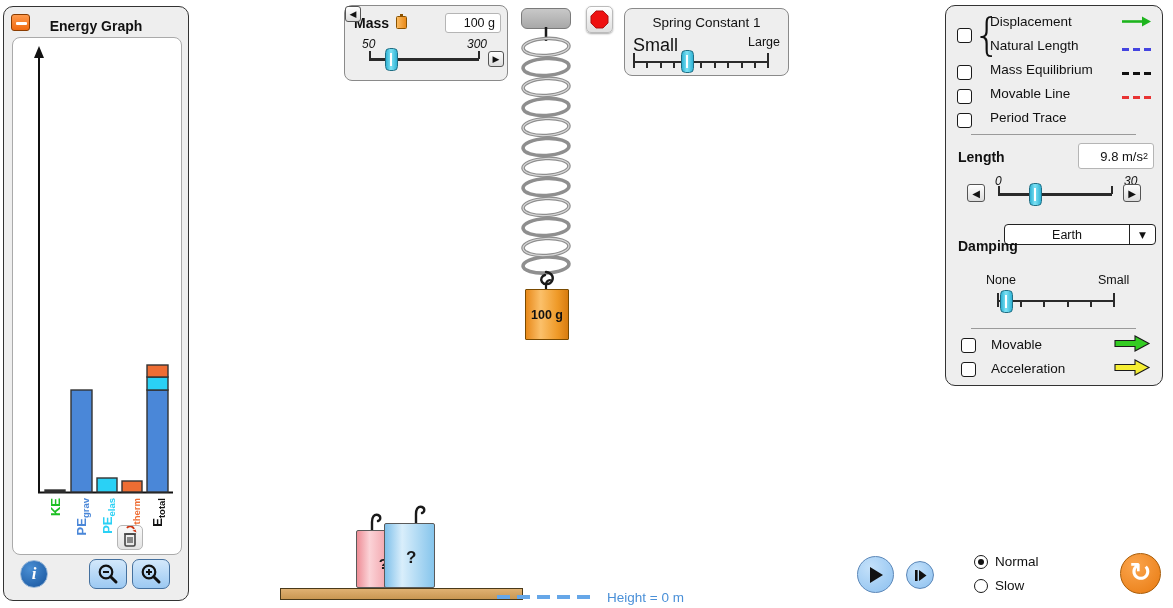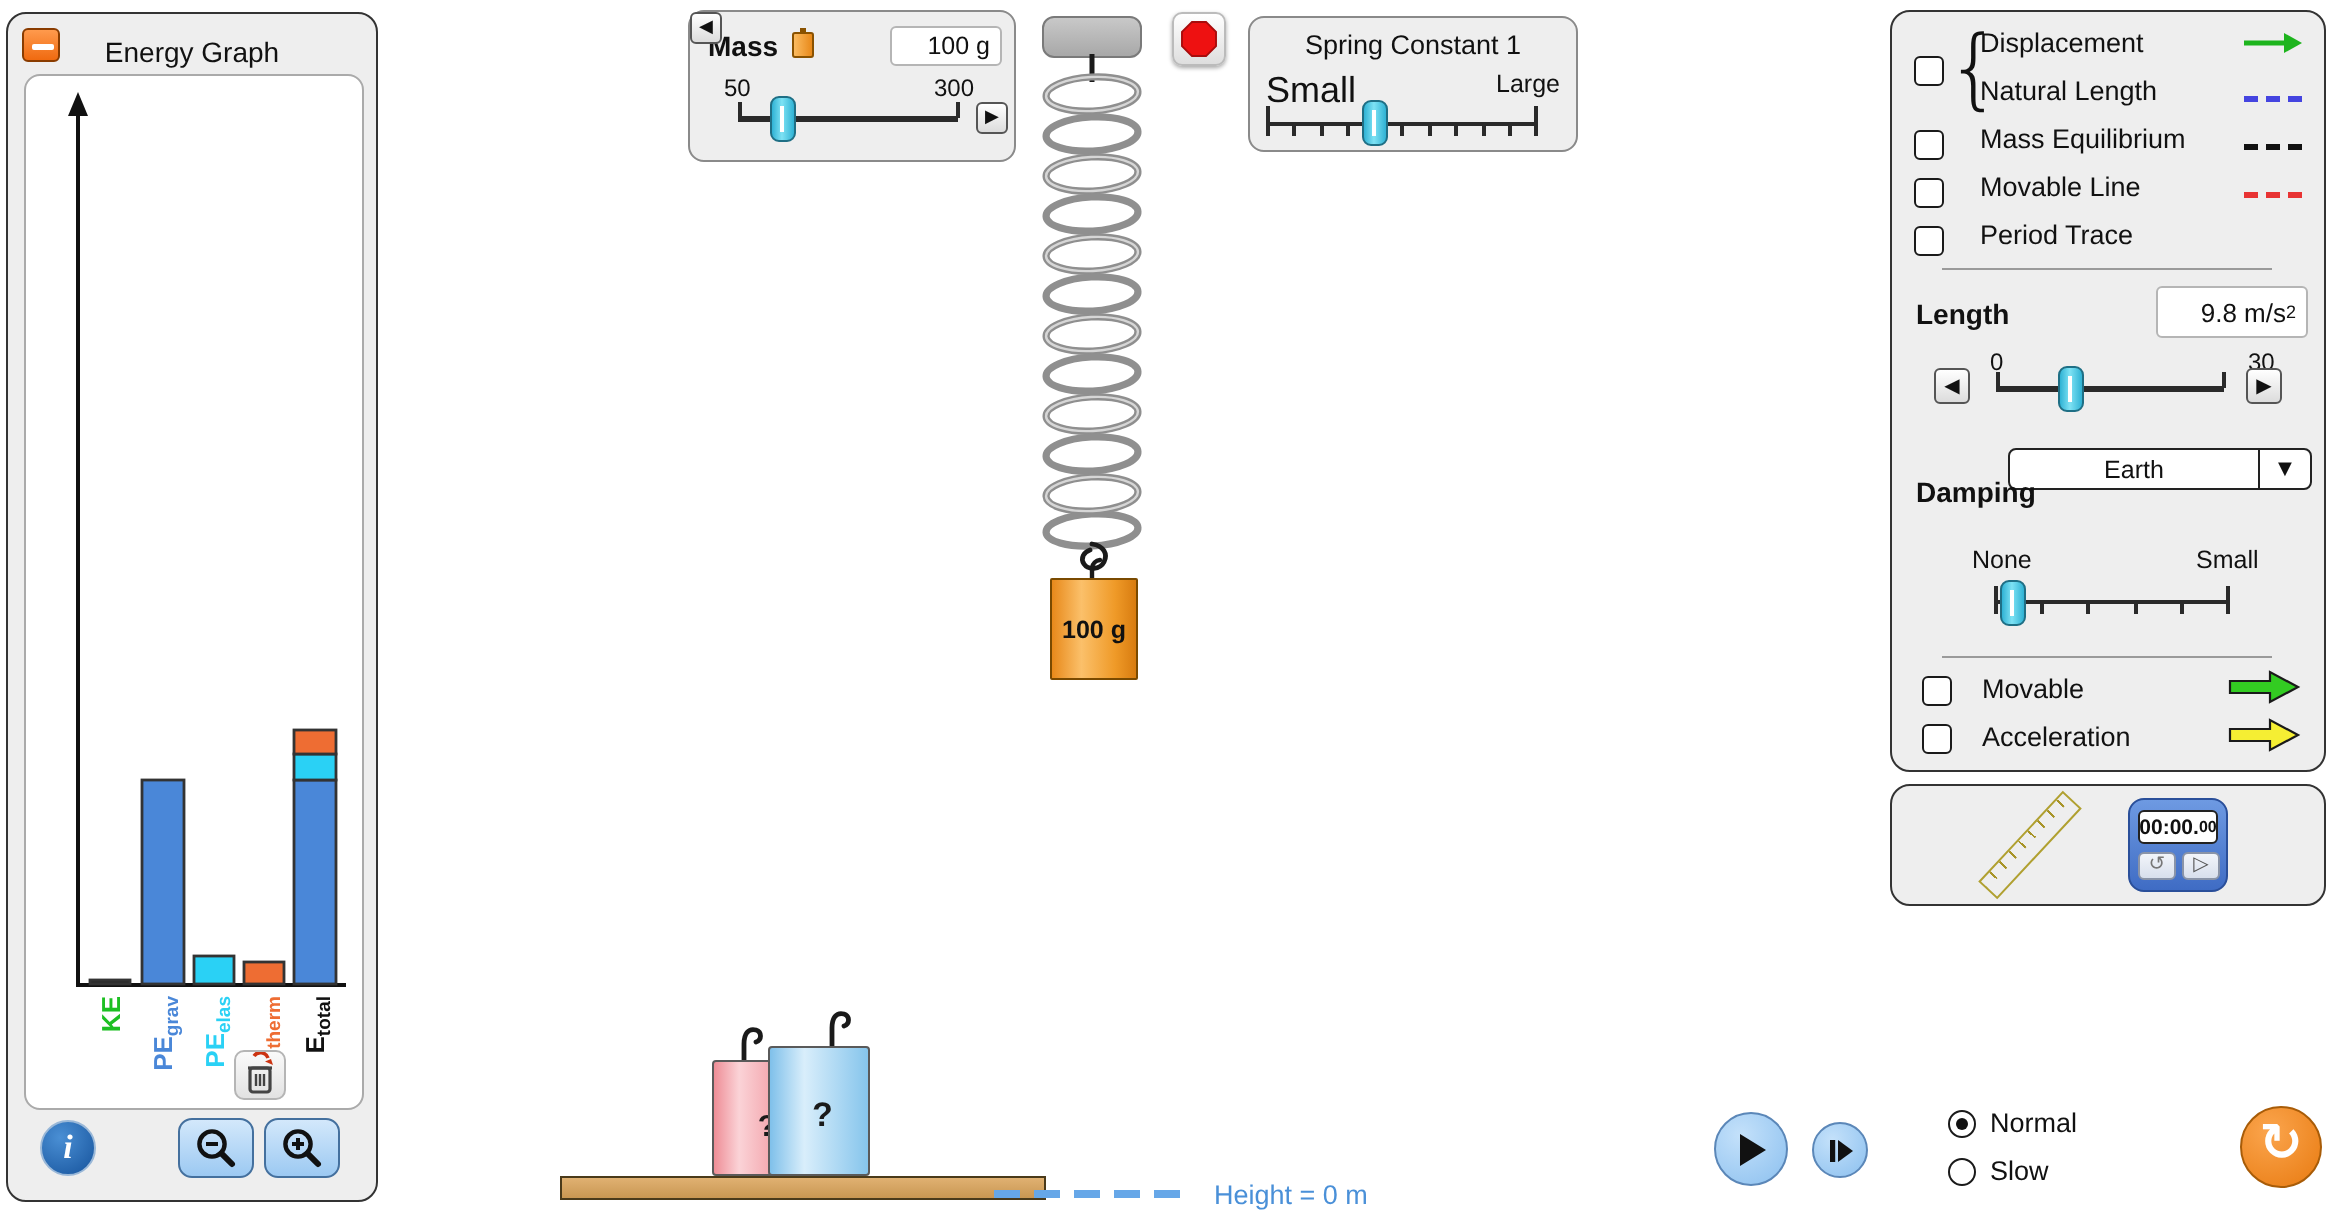--- a/index.html
+++ b/index.html
@@ -56,7 +56,7 @@
     <div style="position:absolute; left:7px; top:7px; width:19px; height:17px; background:linear-gradient(#ff9a4d,#f06a10); border:1px solid #8a3c00; border-radius:3px;">
       <div style="position:absolute; left:4px; top:6.5px; width:11px; height:3.5px; background:#fff; border-radius:1px;"></div>
     </div>
-    <div class="lbl bold" style="left:0; right:0; top:11px; text-align:center; font-weight:normal; font-size:14px;">Energy Graph</div>
+    <div class="lbl bold" style="left:0; right:0; top:11px; text-align:center; font-weight:bold; font-size:14px;">Energy Graph</div>
 
     <div style="position:absolute; left:8px; top:30px; width:170px; height:518px; background:#fff; border:1px solid #aaa; border-radius:8px;">
       <svg width="168" height="516" viewBox="0 0 168 516">

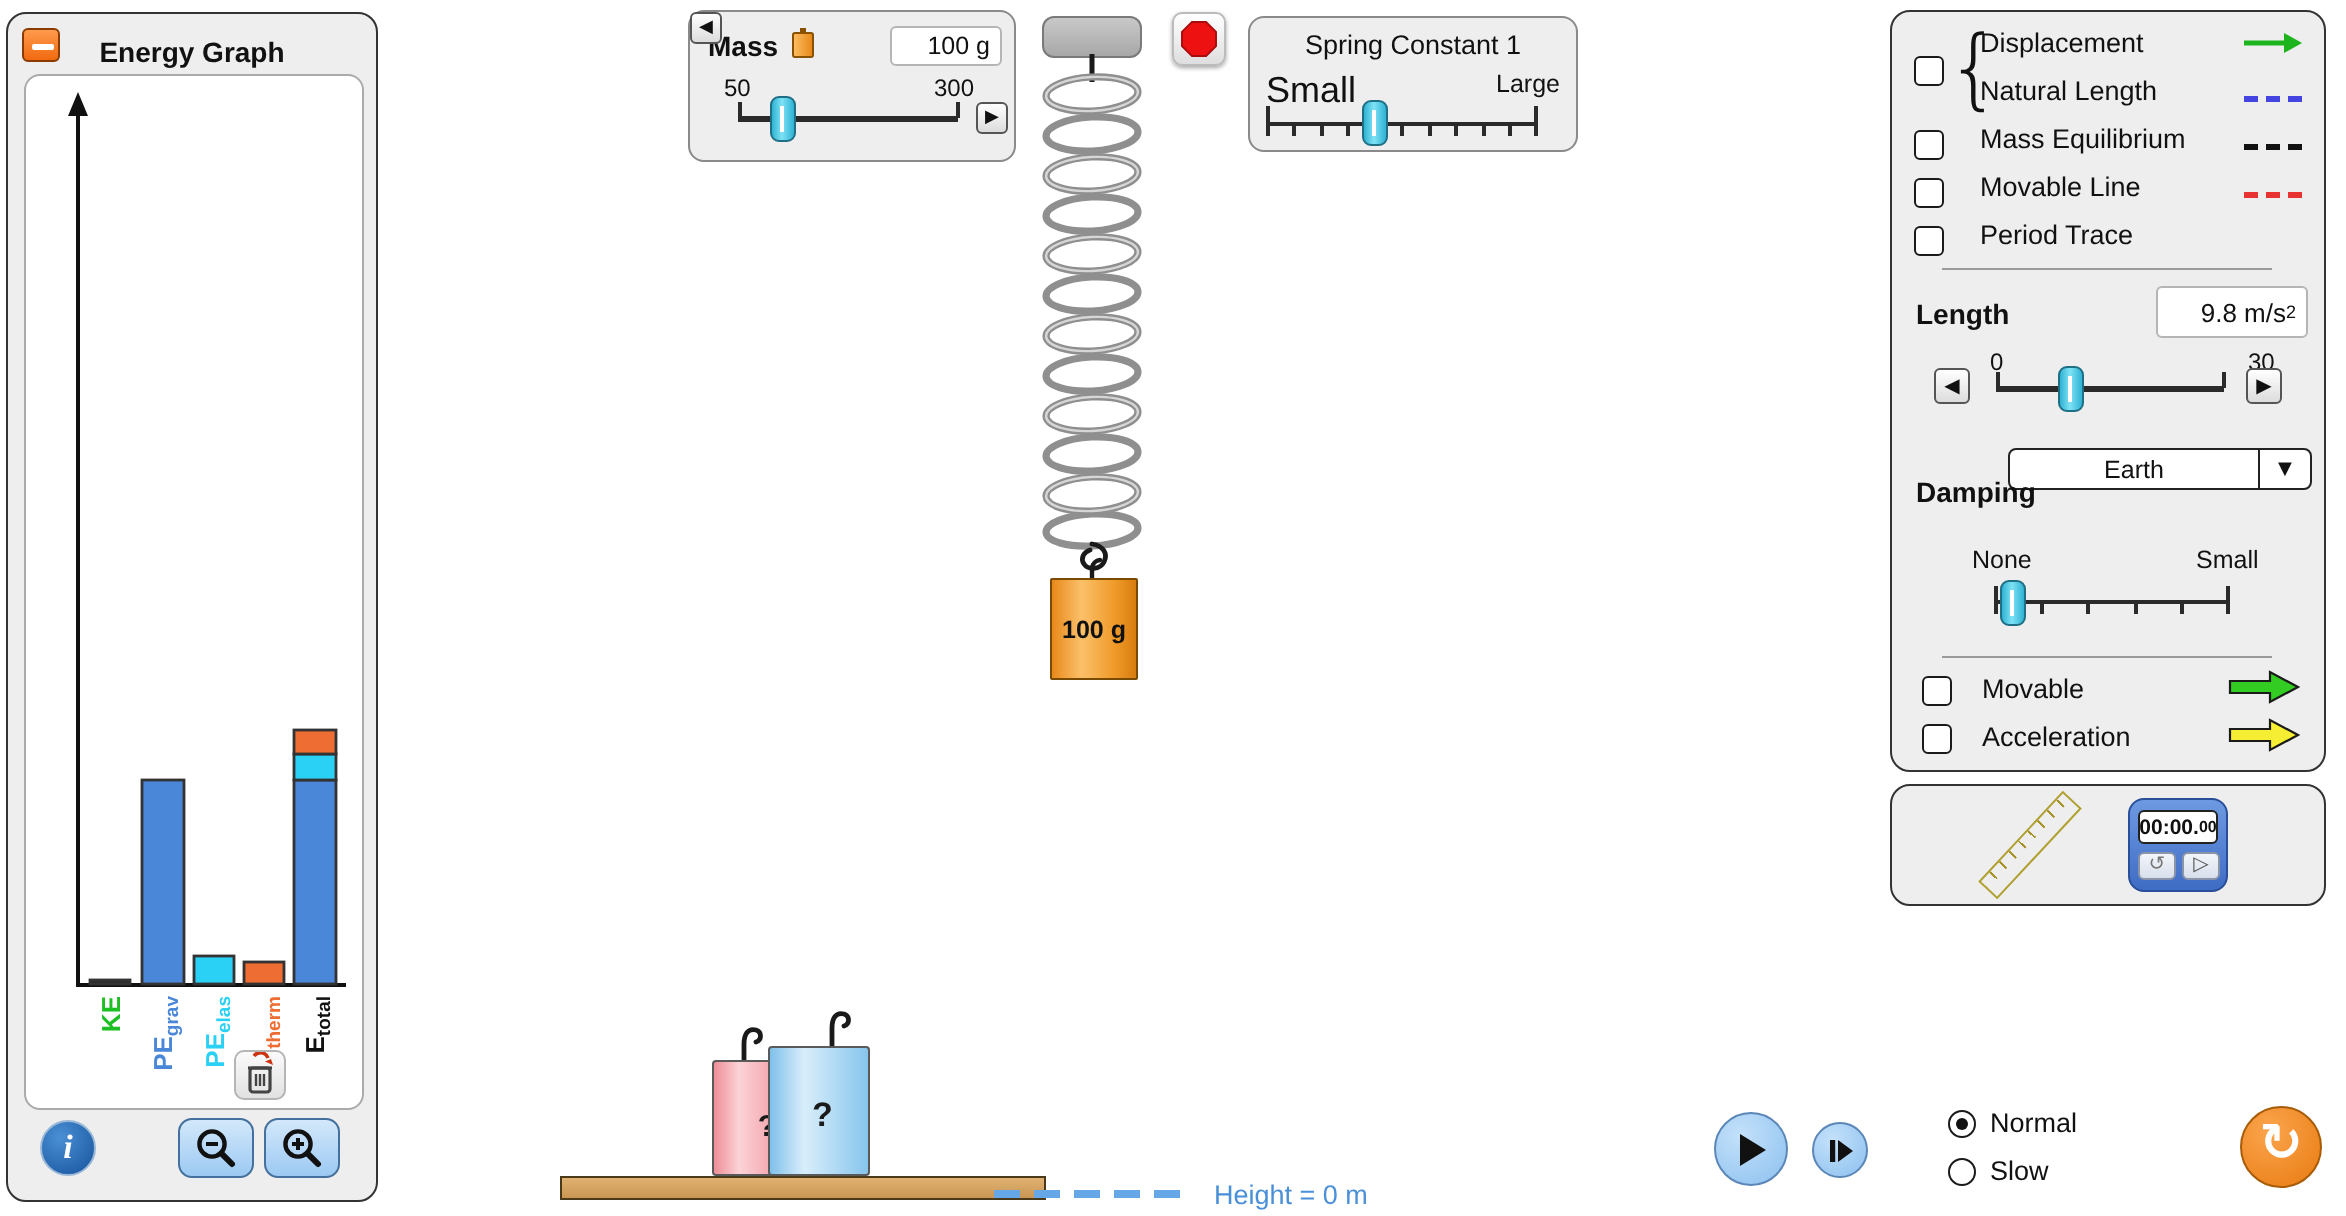--- a/index.html
+++ b/index.html
@@ -33,7 +33,7 @@
   .dash { position:absolute; height:3px; }
 
   .lbl { position:absolute; font-size:13.5px; white-space:nowrap; }
-  .num { position:absolute; font-size:12px; }
+  .num { position:absolute; font-size:12px;font-style:italic; }
 
   .roundbtn { position:absolute; border-radius:50%; cursor:pointer; }
 

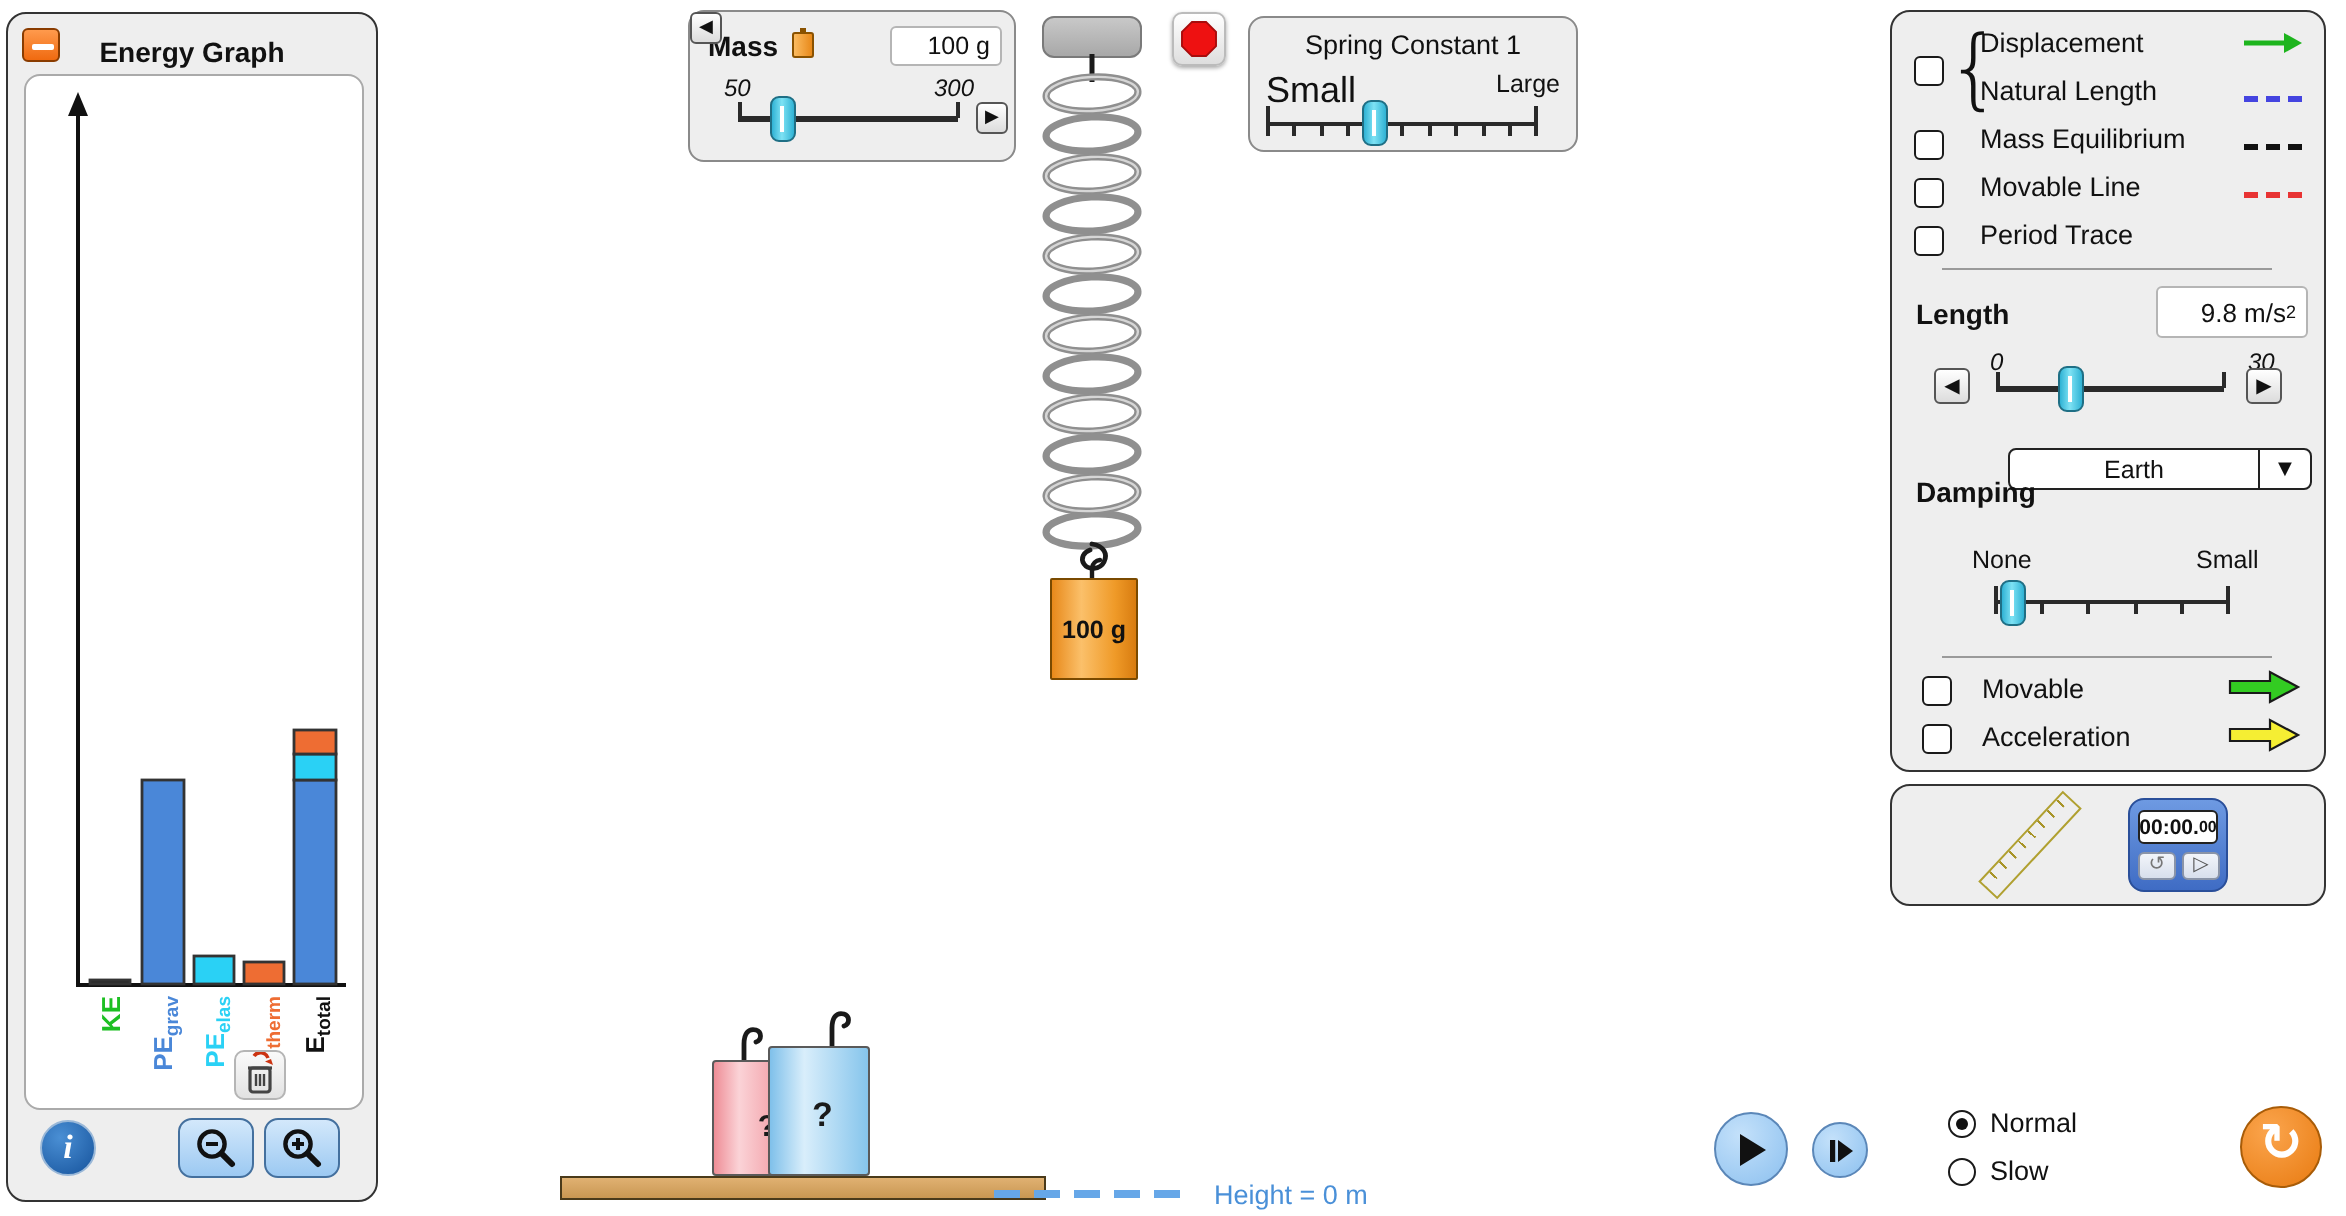--- a/index.html
+++ b/index.html
@@ -260,22 +260,6 @@
     </svg>
   </div>
 
-  <div class="panel" style="left:945px; top:392px; width:218px; height:61px;">
-    <div style="position:absolute; left:38px; top:23px; width:62px; height:13px; transform:rotate(-47deg); background:linear-gradient(#f2e67a,#dcc94e); border:1px solid #b0a030;
-         background-image:repeating-linear-gradient(90deg,transparent 0 6px,#a89428 6px 7px); background-size:100% 45%; background-repeat:no-repeat;"></div>
-    <div style="position:absolute; left:118px; top:6px; width:50px; height:47px; background:linear-gradient(#6e9ae2,#3f6cc4); border:1.5px solid #2a4f9a; border-radius:8px;">
-      <div style="position:absolute; left:4px; top:5px; width:40px; height:17px; background:#fff; border:1.2px solid #222; border-radius:3px; display:flex; align-items:center; justify-content:center;">
-        <span style="font-size:10.5px; font-weight:bold;">00:00.</span>
-          <span style="font-size:8px; font-weight:bold;">00</span>
-      </div>
-      <div style="position:absolute; left:4px; top:26px; width:19px; height:14px; background:linear-gradient(#f2f5fa,#d8dfec); border:1px solid #8a94a8; border-radius:3px; display:flex; align-items:center; justify-content:center;">
-        <span style="font-size:10px; color:#777; font-family:'DejaVu Sans',sans-serif; line-height:1;">↺</span>
-      </div>
-      <div style="position:absolute; left:26px; top:26px; width:19px; height:14px; background:linear-gradient(#f2f5fa,#d8dfec); border:1px solid #8a94a8; border-radius:3px; display:flex; align-items:center; justify-content:center;">
-        <span style="font-size:10px; color:#555; font-family:'DejaVu Sans',sans-serif; line-height:1;">▷</span>
-      </div>
-    </div>
-  </div>
 
   <div style="position:absolute; left:280px; top:588px; width:243px; height:12px; background:linear-gradient(#e0b172,#c99752); border:1px solid #4a3a1a;"></div>
   <svg style="position:absolute; left:364px; top:509px;" width="18" height="24" viewBox="0 0 18 24">

